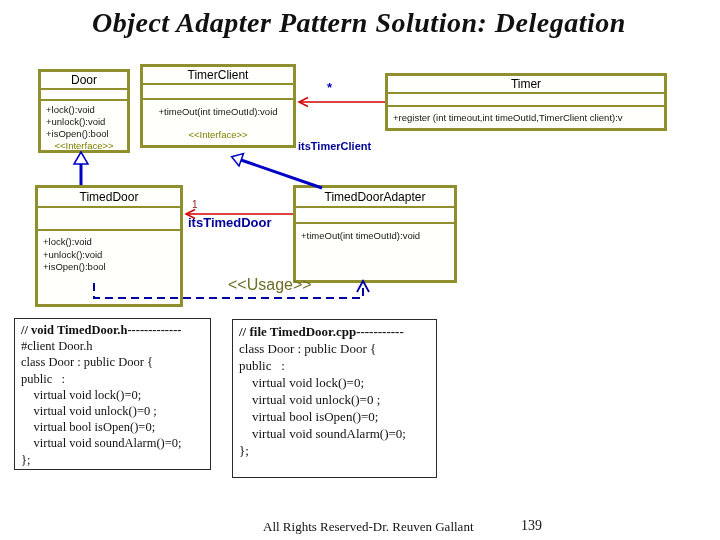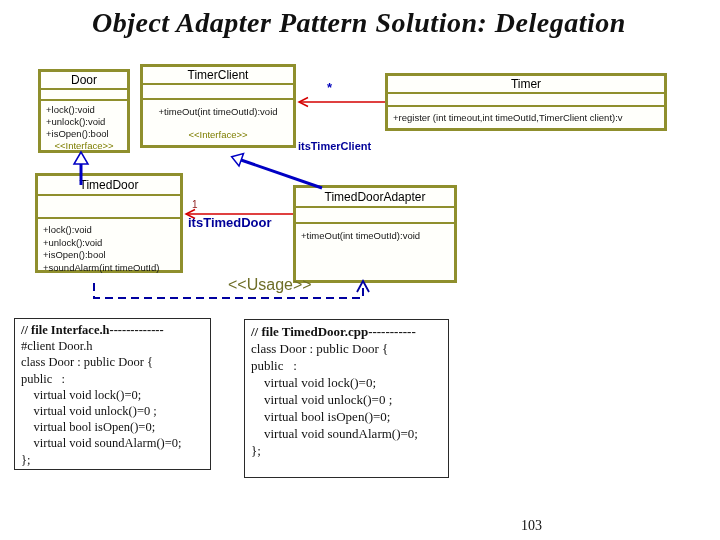--- a/index.html
+++ b/index.html
@@ -96,7 +96,7 @@
     </div>
   </div>
 
-  <div class="uml" style="left:35px; top:173px; width:148px; height:100px;">
+  <div class="uml" style="left:35px; top:185px; width:148px; height:122px;">
     <div class="t" style="line-height:18px;">TimedDoor</div>
     <div class="a" style="height:21px;"></div>
     <div class="ops" style="padding-top:5px; line-height:12.5px;">

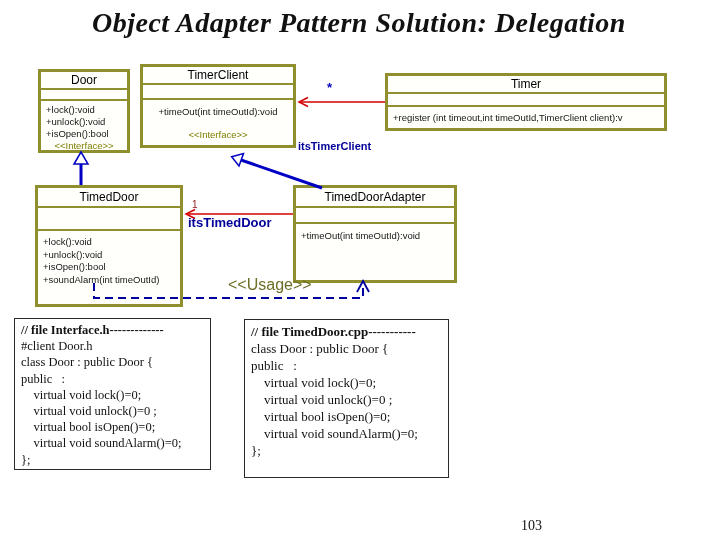--- a/index.html
+++ b/index.html
@@ -103,7 +103,6 @@
       <div>+lock():void</div>
       <div>+unlock():void</div>
       <div>+isOpen():bool</div>
-      <div>+soundAlarm(int timeOutId)</div>
     </div>
   </div>
 

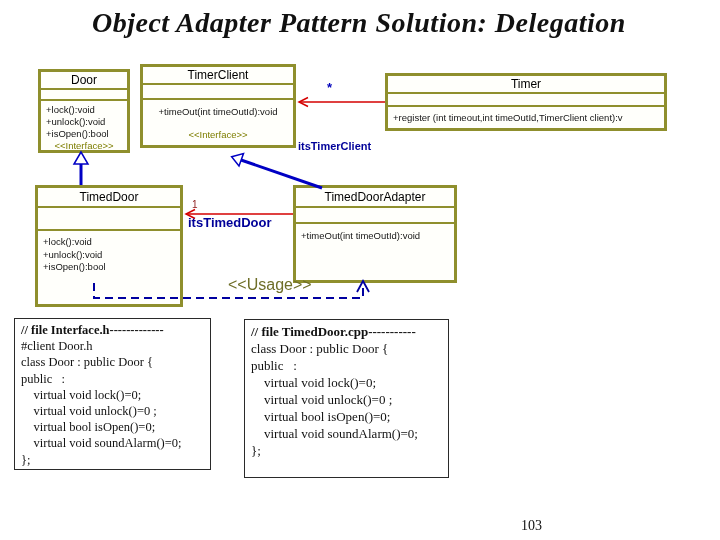--- a/index.html
+++ b/index.html
@@ -139,7 +139,7 @@
   <div class="lbl usageLbl" style="left:228px; top:276px;">&lt;&lt;Usage&gt;&gt;</div>
 
   <div class="code" id="codeH">
-    <div class="head">// file Interface.h-------------</div>
+    <div class="head">// void TimedDoor.h-------------</div>
     <div class="ln">#client Door.h</div>
     <div class="ln">class Door : public Door {</div>
     <div class="ln">public   :</div>

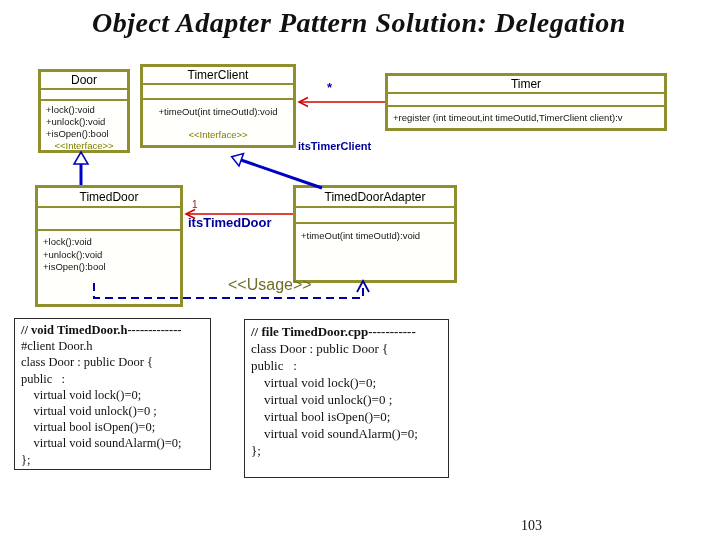--- a/index.html
+++ b/index.html
@@ -50,7 +50,7 @@
   .code .head { font-weight:bold; white-space:pre; }
   .code .ln { white-space:pre; }
   #codeH { left:14px; top:318px; width:197px; height:152px; font-size:12.5px; line-height:16.2px; }
-  #codeC { left:244px; top:319px; width:205px; height:159px; font-size:13px; line-height:17px; }
+  #codeC { left:232px; top:319px; width:205px; height:159px; font-size:13px; line-height:17px; }
   
   #footer {
     position:absolute; left:263px; top:519px; font-family:"Liberation Serif", serif;

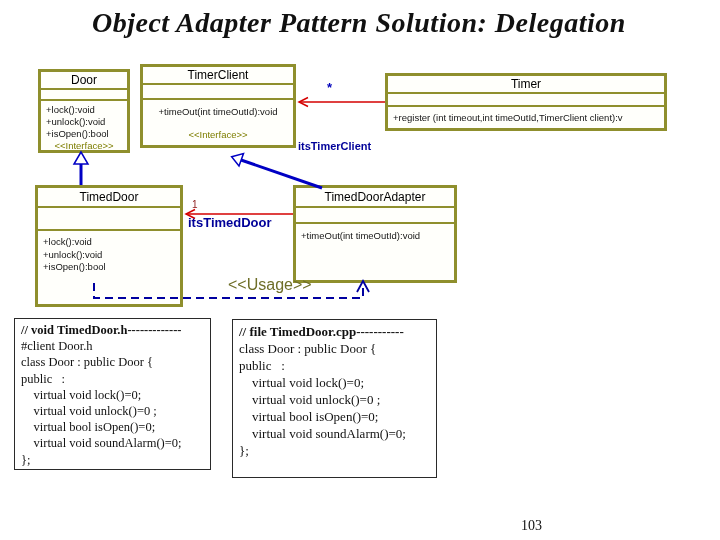--- a/index.html
+++ b/index.html
@@ -161,6 +161,7 @@
     <div class="ln">};</div>
   </div>
 
+  <div id="footer">All Rights Reserved-Dr. Reuven Gallant</div>
   <div id="pageno">103</div>
 
 </div>

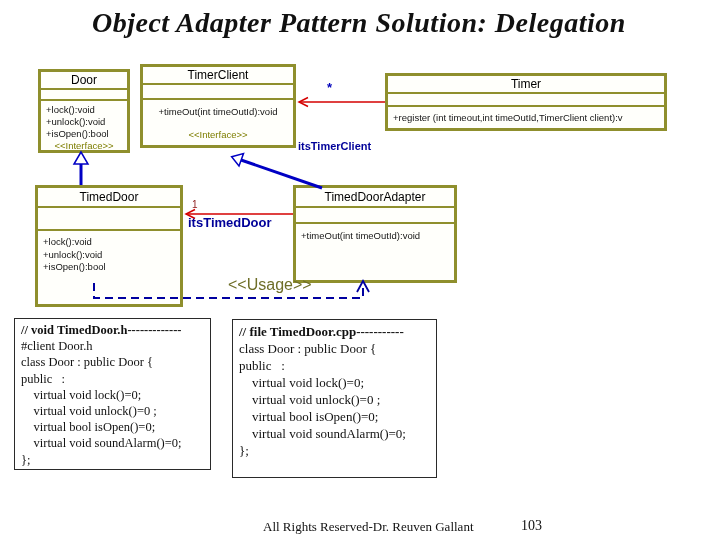--- a/index.html
+++ b/index.html
@@ -162,7 +162,7 @@
   </div>
 
   <div id="footer">All Rights Reserved-Dr. Reuven Gallant</div>
-  <div id="pageno">103</div>
+  <div id="pageno">139</div>
 
 </div>
 

